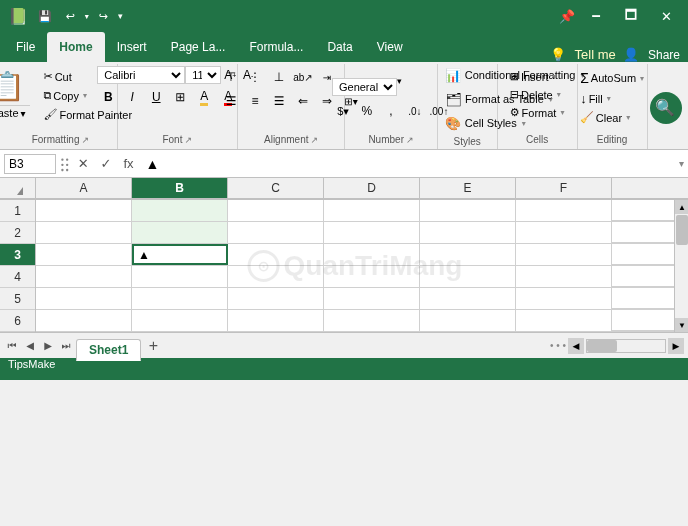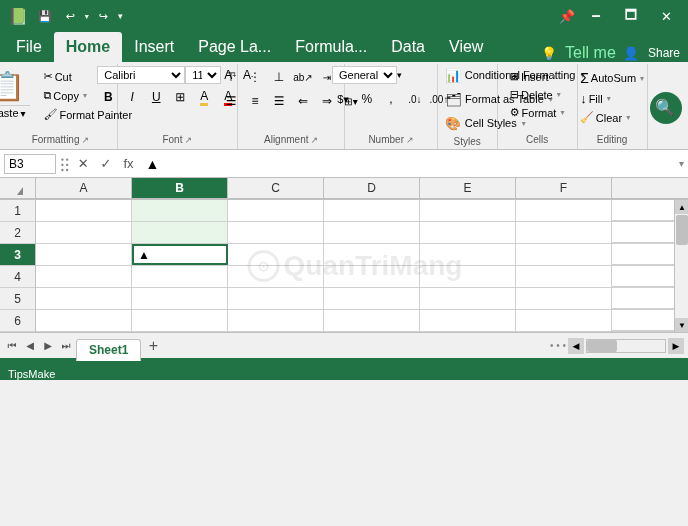--- a/index.html
+++ b/index.html
@@ -31,7 +31,7 @@
     }
     .ribbon-tab {
       padding: 4px 12px;
-      font-size: 16px;
+      font-size: 12px;
       color: white;
       cursor: pointer;
       height: 100%;

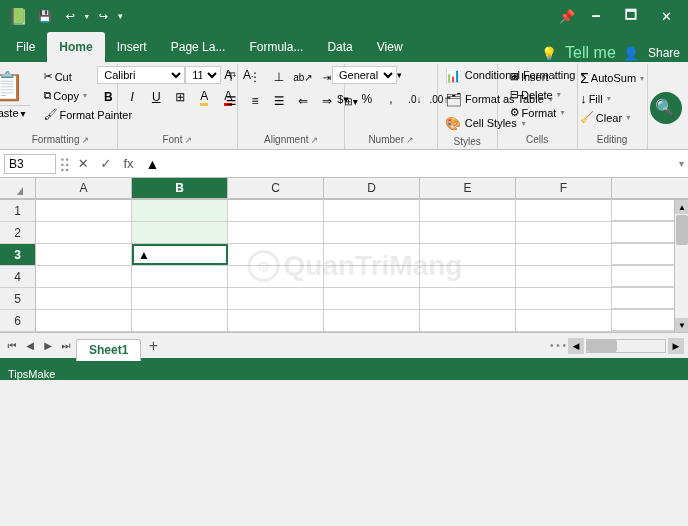--- a/index.html
+++ b/index.html
@@ -540,7 +540,7 @@
   <div class="ribbon-tab">View</div>
   <div style="margin-left:auto;display:flex;align-items:center;gap:8px;padding-right:8px;">
     <span style="color:white;font-size:13px;">💡</span>
-    <span style="color:#86efac;font-size:16px;cursor:pointer;">Tell me</span>
+    <span style="color:#fef9c3;font-size:13px;cursor:pointer;">Tell me</span>
     <span style="color:white;font-size:13px;">👤</span>
     <span style="color:white;font-size:12px;cursor:pointer;">Share</span>
   </div>

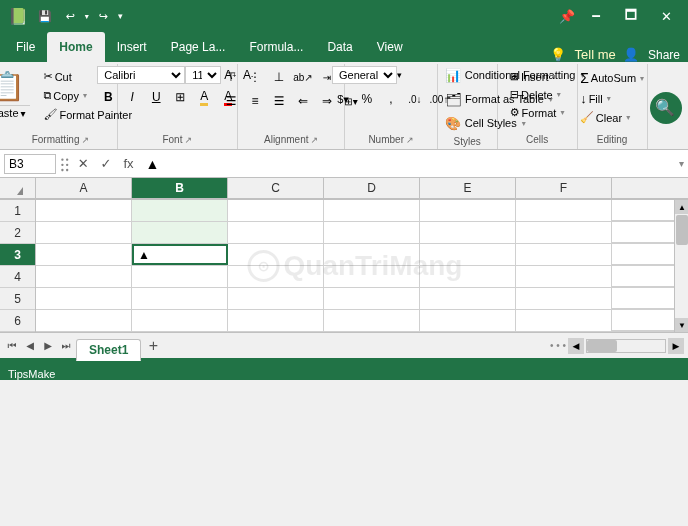--- a/index.html
+++ b/index.html
@@ -639,7 +639,7 @@
   <div class="ribbon-group" style="min-width:76px;">
     <div class="number-group-content">
       <div style="display:flex;align-items:center;">
-        <select class="font-select" style="width:65px;">
+        <select class="font-select" style="width:65px;margin-top:12px;">
           <option>General</option>
         </select>
         <span style="font-size:9px;cursor:pointer;">▾</span>

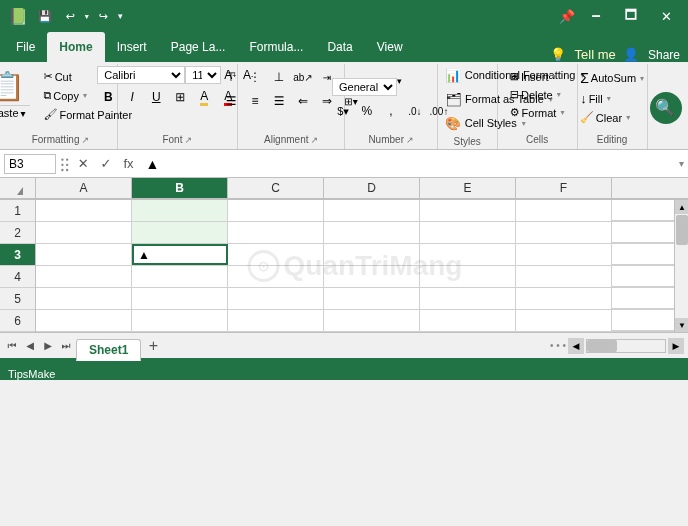--- a/index.html
+++ b/index.html
@@ -454,7 +454,7 @@
       color: white;
       height: 22px;
       display: flex;
-      align-items: flex-end;
+      align-items: flex-start;
       padding: 0 8px;
       font-size: 11px;
     }

